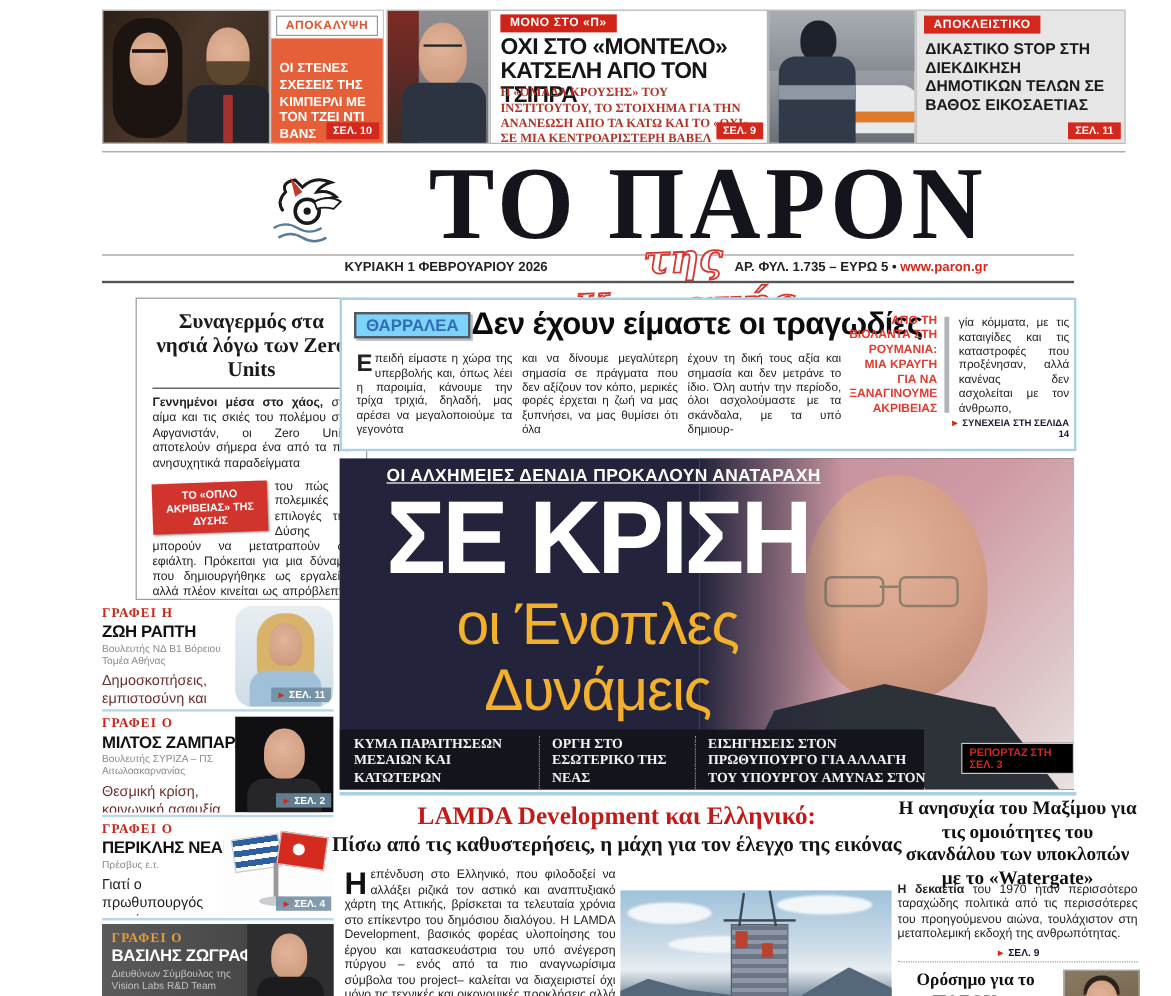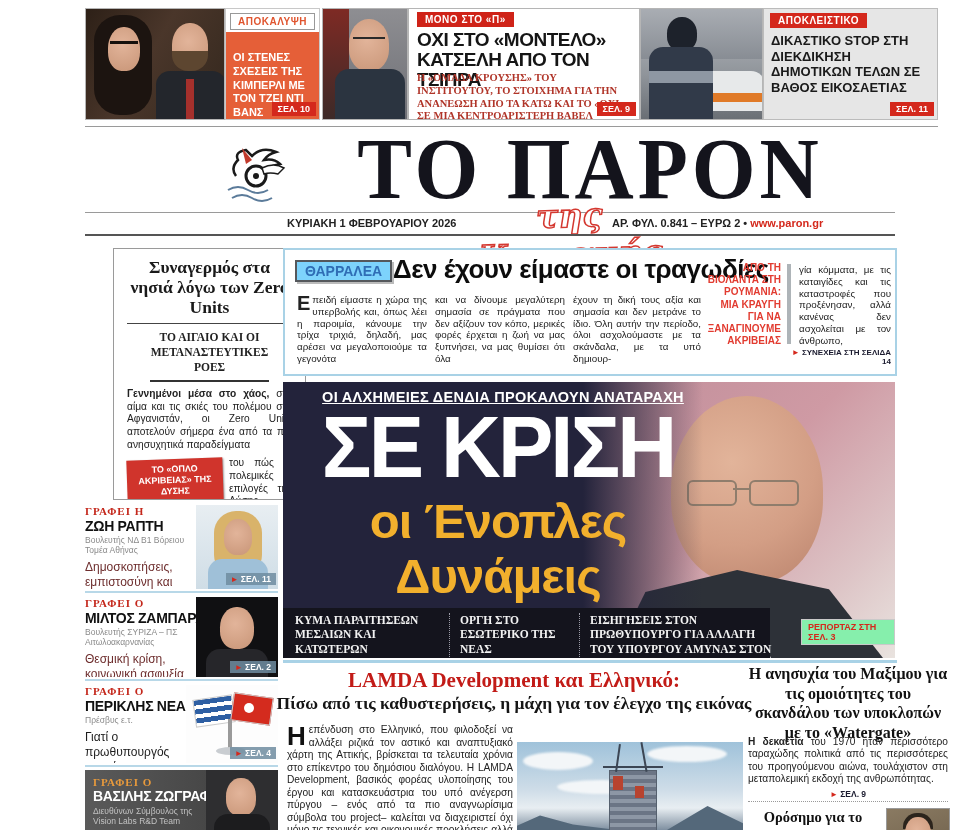--- a/index.html
+++ b/index.html
@@ -234,7 +234,7 @@
   <div class="mast-date">ΚΥΡΙΑΚΗ 1 ΦΕΒΡΟΥΑΡΙΟΥ 2026</div>
   <div class="mast-edition">της Κυριακής</div>
   <div class="mast-issue">
-    <span>ΑΡ. ΦΥΛ. 0.841  –  ΕΥΡΩ 2 •</span>
+    <span>ΑΡ. ΦΥΛ. 1.735  –  ΕΥΡΩ 5 •</span>
     <span class="mast-site">www.paron.gr</span>
   </div>
   <div class="rule" style="left:85px;top:234px;width:810px;height:2px;background:#555;"></div>

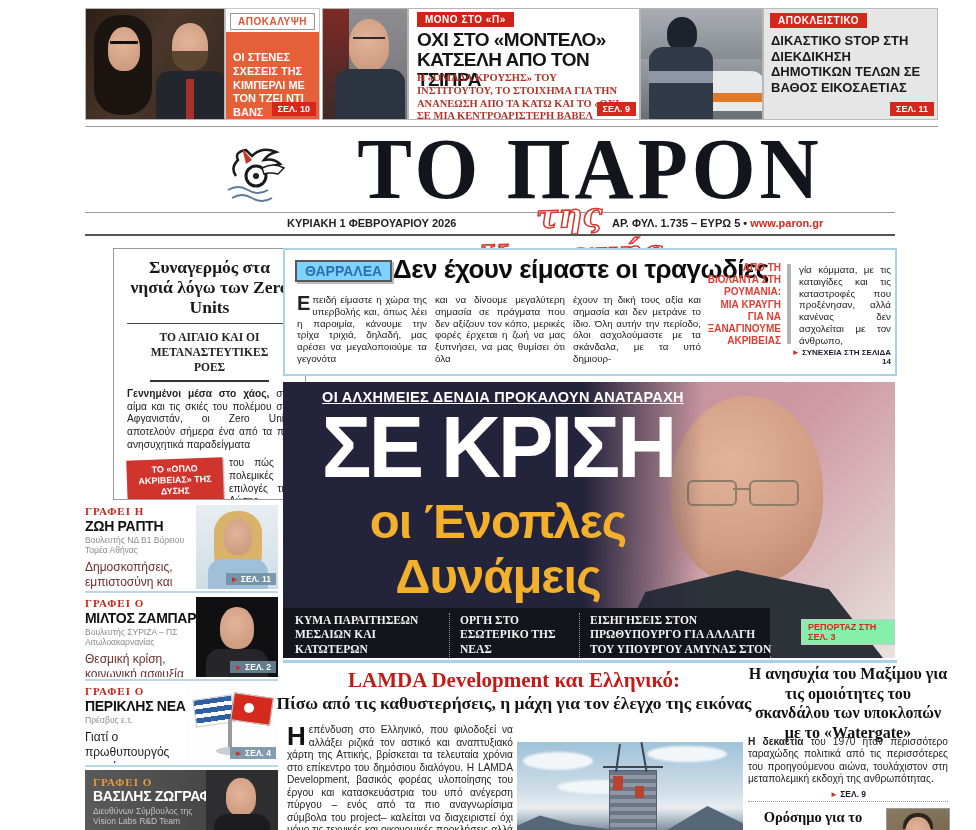--- a/index.html
+++ b/index.html
@@ -241,7 +241,6 @@
 
   <div class="zu-box">
     <div class="zu-title">Συναγερμός στα νησιά λόγω των Zero Units</div>
-    <div class="zu-sub">ΤΟ ΑΙΓΑΙΟ ΚΑΙ ΟΙ ΜΕΤΑΝΑΣΤΕΥΤΙΚΕΣ ΡΟΕΣ</div>
     <div class="zu-body">
       <span style="font-weight:bold">Γεννημένοι μέσα στο χάος,</span><span> στο αίμα και τις σκιές του πολέμου στο Αφγανιστάν, οι Zero Units αποτελούν σήμερα ένα από τα πιο ανησυχητικά παραδείγματα</span>
     </div>

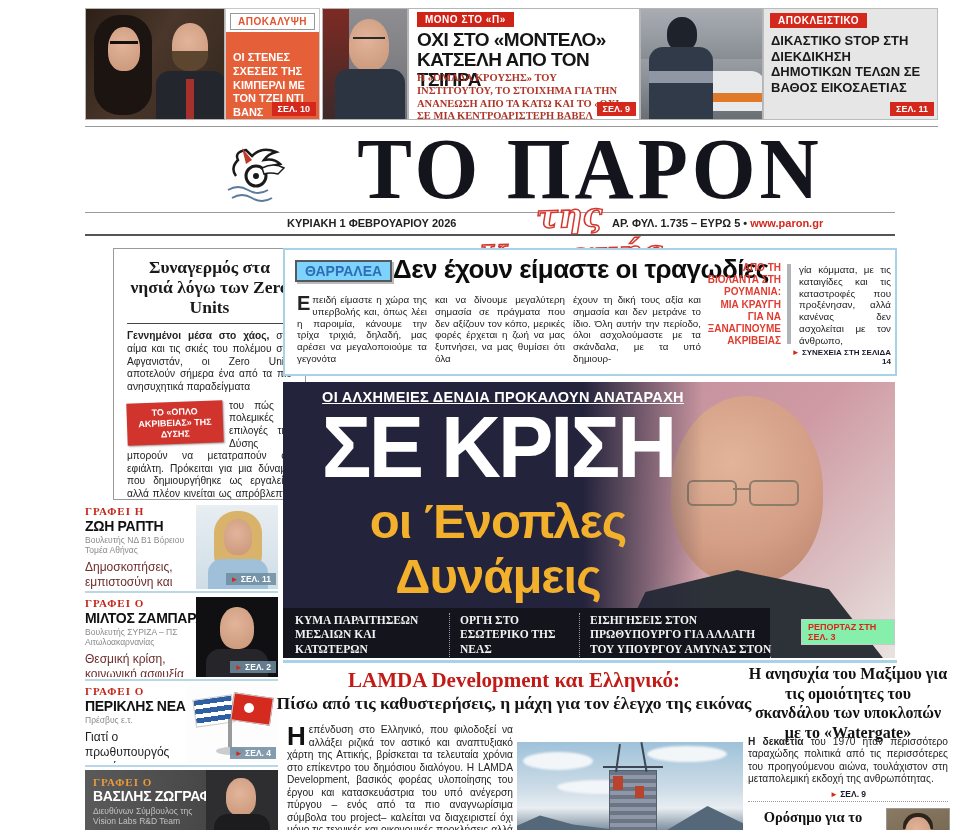--- a/index.html
+++ b/index.html
@@ -115,7 +115,7 @@
   .main-h1{position:absolute;left:0;top:22px;width:430px;z-index:2;text-align:center;color:#fff;
         font-weight:bold;font-size:83px;line-height:88px;letter-spacing:-3px;transform:scaleY(1.04);}
   .main-h2{position:absolute;left:0;top:112px;width:430px;z-index:2;text-align:center;color:#f2b02d;
-        font-weight:bold;font-size:49px;line-height:55px;letter-spacing:-1px;}
+        font-weight:normal;font-size:49px;line-height:55px;letter-spacing:-1px;}
   .main-strip{position:absolute;left:0;top:226px;width:487px;height:50px;background:#14141d;z-index:2;}
   .ms-col{position:absolute;top:5px;color:#f2f2f2;font-family:"Liberation Serif",serif;font-weight:bold;
         font-size:11.5px;line-height:1.25;}

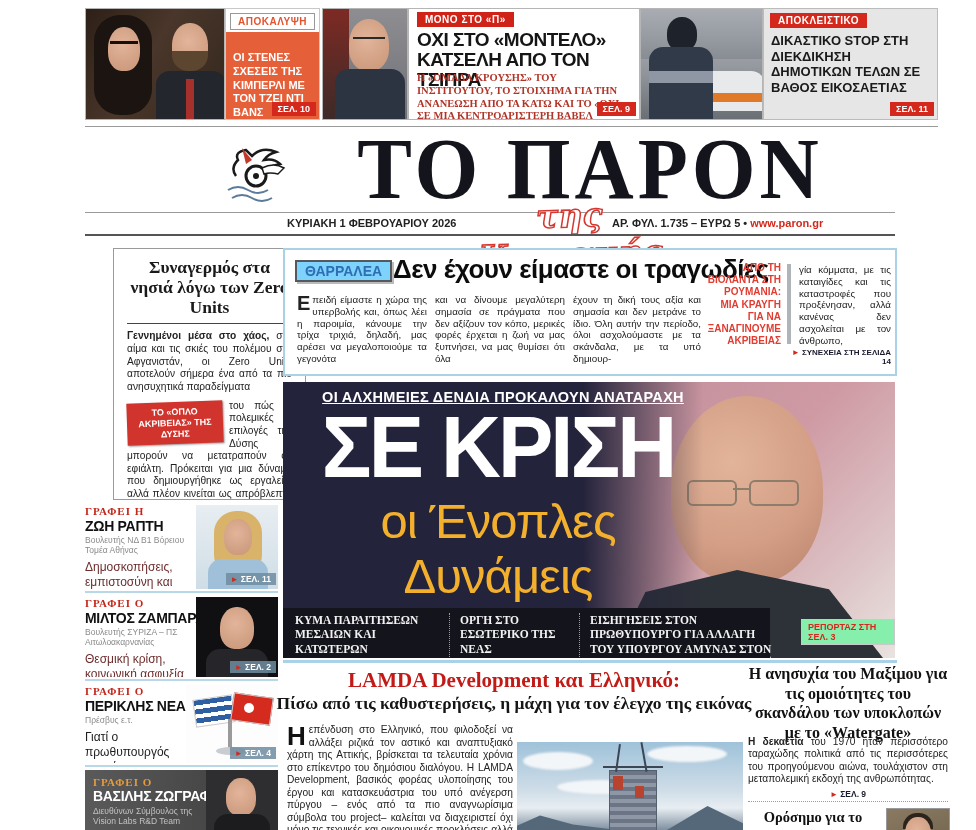--- a/index.html
+++ b/index.html
@@ -256,7 +256,7 @@
     <div class="auth-name">ΖΩΗ ΡΑΠΤΗ</div>
     <div class="auth-role" style="width:104px;">Βουλευτής ΝΔ Β1 Βόρειου Τομέα Αθήνας</div>
     <div class="auth-teaser maroon">Δημοσκοπήσεις, εμπιστοσύνη και σταθερή πορεία ευθύνης</div>
-    <div class="auth-photo" style="width:82px;height:84px;background:linear-gradient(180deg,#e8eef2,#cfdde6);">
+    <div class="auth-photo" style="width:82px;height:84px;background:linear-gradient(180deg,#e8eef2,#cfdde6);border-radius:14px;">
       <div class="abs" style="left:18px;top:6px;width:48px;height:66px;background:#d9b36a;border-radius:22px;"></div>
       <div class="head-sil abs skin" style="left:28px;top:14px;width:28px;height:36px;"></div>
       <div class="body-sil abs" style="left:12px;top:54px;width:60px;height:30px;background:#9fc0d8;"></div>

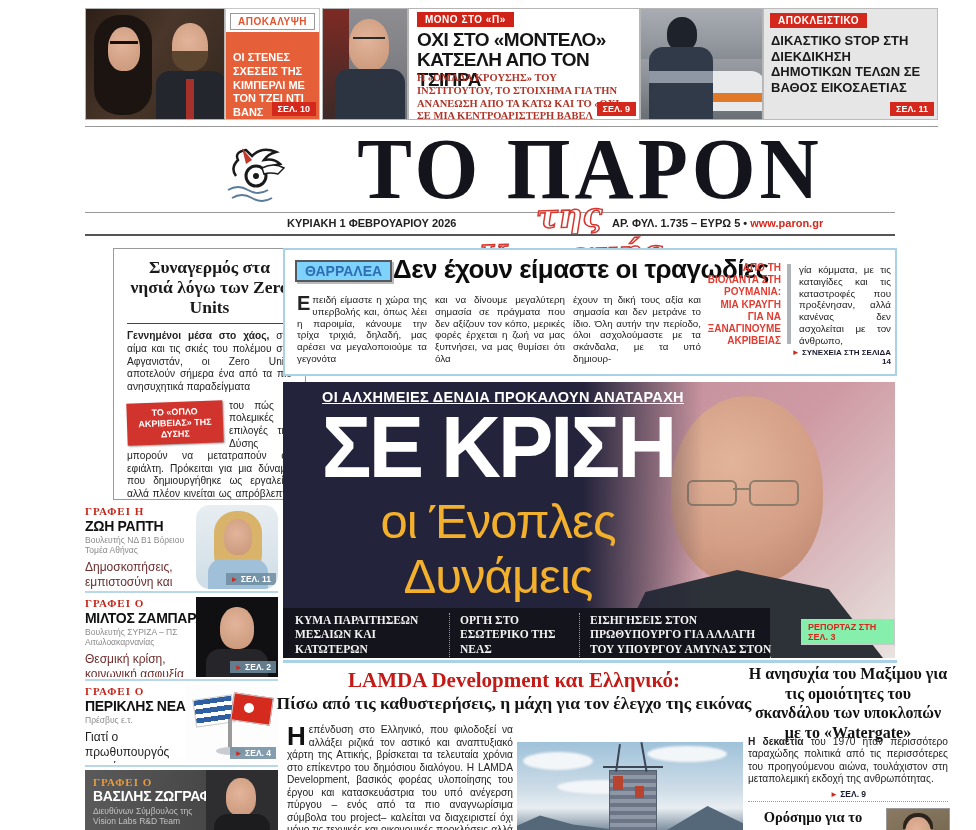--- a/index.html
+++ b/index.html
@@ -122,7 +122,7 @@
   .ms-c1{left:12px;width:142px;}
   .ms-c2{left:166px;width:118px;border-left:1px dotted #9a9aa5;padding-left:10px;}
   .ms-c3{left:296px;width:182px;border-left:1px dotted #9a9aa5;padding-left:10px;}
-  .main-badge{position:absolute;left:518px;top:237px;z-index:3;background:#86efac;border:1px solid #c9c9c9;
+  .main-badge{position:absolute;left:518px;top:237px;z-index:3;background:#000000;border:1px solid #c9c9c9;
         color:#d4281c;font-weight:bold;font-size:9px;padding:2px 6px;}
   .main-rule{position:absolute;left:283px;top:660px;width:614px;height:3px;background:#a9d2e6;}
 

